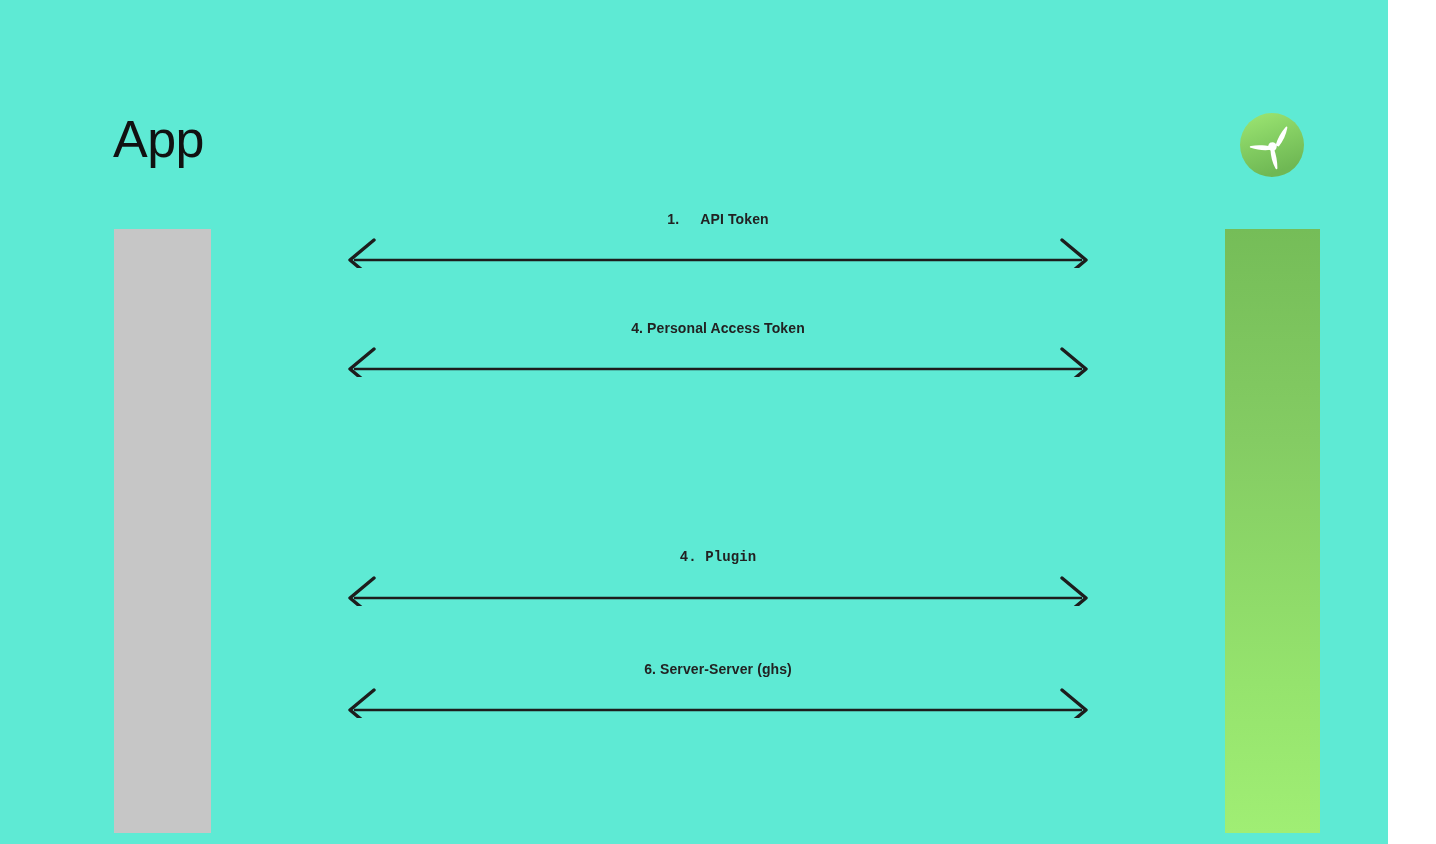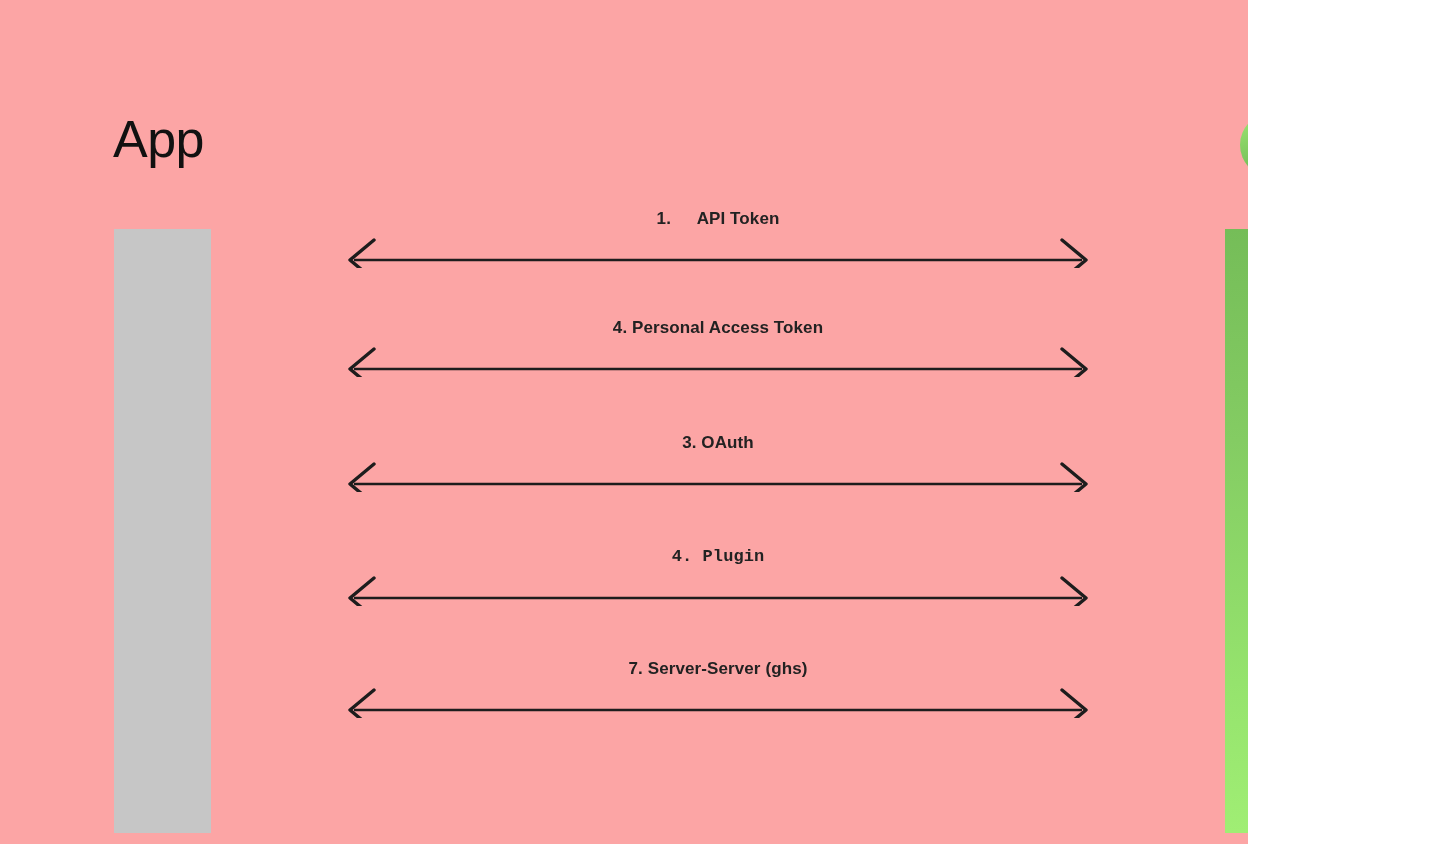--- a/index.html
+++ b/index.html
@@ -13,9 +13,9 @@
   }
   #canvas {
     position: relative;
-    width: 1248px;
+    width: 1388px;
     height: 844px;
-    background: #fca5a5;
+    background: #5eead4;
     overflow: hidden;
   }
 

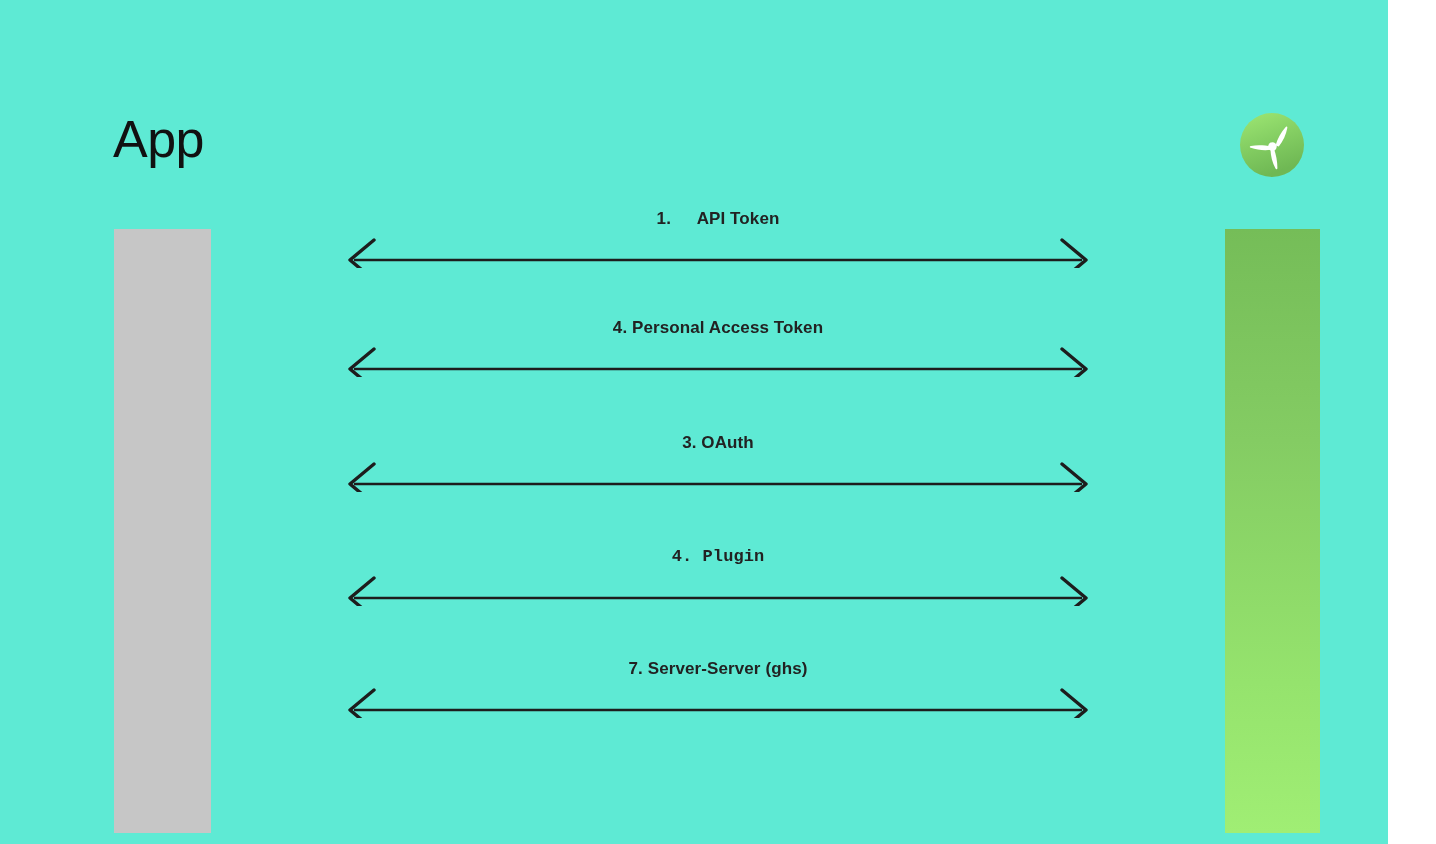--- a/index.html
+++ b/index.html
@@ -74,7 +74,7 @@
     top: 0;
     width: 756px;
     text-align: center;
-    font-size: 17px;
+    font-size: 14px;
     font-weight: 700;
     color: #222222;
     letter-spacing: 0.1px;

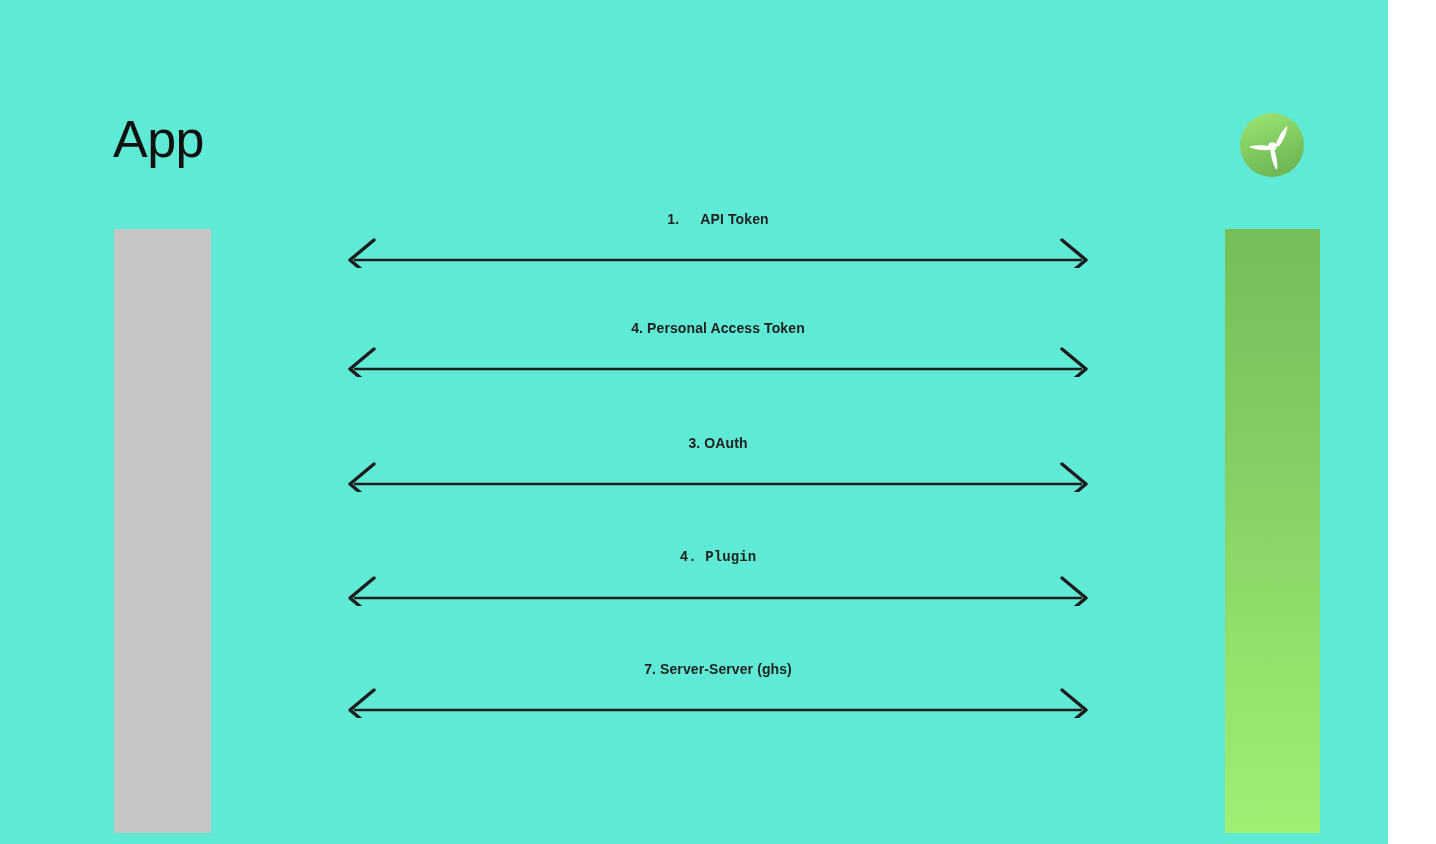--- a/index.html
+++ b/index.html
@@ -144,14 +144,6 @@
     </svg>
   </div>
 
-  <div class="msg-row" style="top:430px;">
-    <div class="msg-label">3. OAuth</div>
-    <svg class="msg-arrow" viewBox="0 0 756 34">
-      <line x1="14" y1="26" x2="742" y2="26" stroke="#1d1d1d" stroke-width="2.6"></line>
-      <polyline points="34,6 10,26 34,46" fill="none" stroke="#1d1d1d" stroke-width="3.4" stroke-linecap="round" stroke-linejoin="round"></polyline>
-      <polyline points="722,6 746,26 722,46" fill="none" stroke="#1d1d1d" stroke-width="3.4" stroke-linecap="round" stroke-linejoin="round"></polyline>
-    </svg>
-  </div>
 
   <div class="msg-row" style="top:544px;font-family:Liberation Mono, monospace;">
     <div class="msg-label">4. Plugin</div>

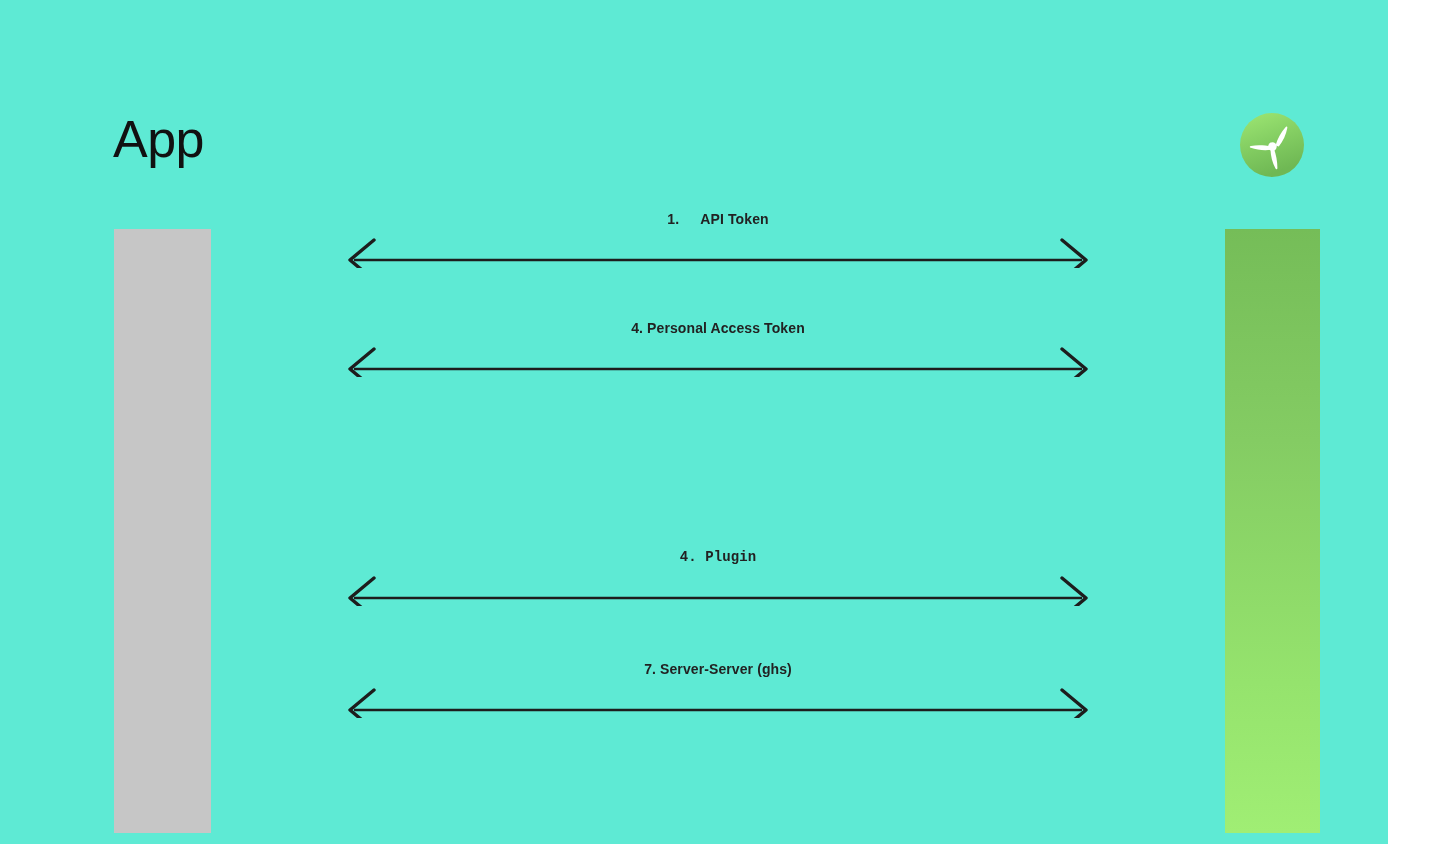--- a/index.html
+++ b/index.html
@@ -155,7 +155,7 @@
   </div>
 
   <div class="msg-row" style="top:656px;">
-    <div class="msg-label">7. Server-Server (ghs)</div>
+    <div class="msg-label">6. Server-Server (ghs)</div>
     <svg class="msg-arrow" viewBox="0 0 756 34">
       <line x1="14" y1="26" x2="742" y2="26" stroke="#1d1d1d" stroke-width="2.6"></line>
       <polyline points="34,6 10,26 34,46" fill="none" stroke="#1d1d1d" stroke-width="3.4" stroke-linecap="round" stroke-linejoin="round"></polyline>

